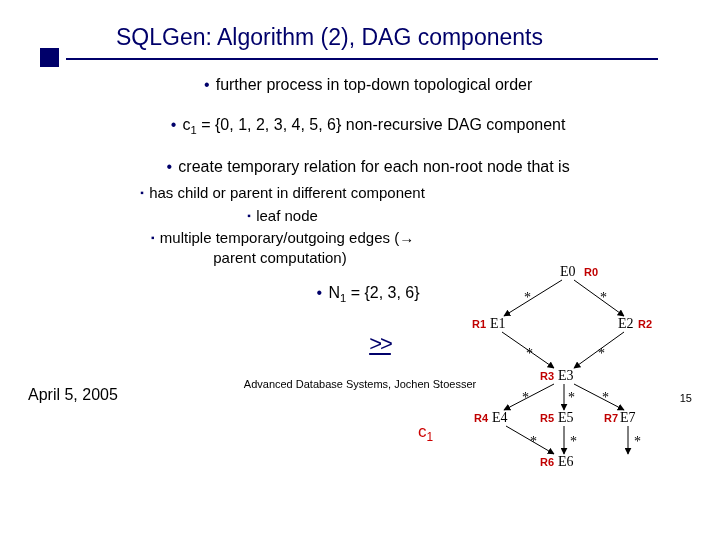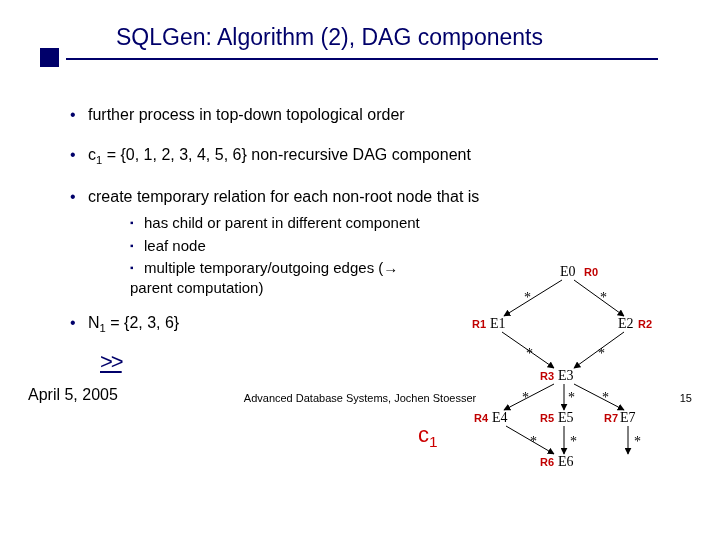--- a/index.html
+++ b/index.html
@@ -46,11 +46,12 @@
   }
   .body {
     position: absolute;
-    top: 104px;
+    top: 74px;
     left: 70px;
     width: 590px;
     font-size: 16px;
     line-height: 1.35;
+    text-align: center;
   }
   .bullet-row {
     margin-bottom: 18px;

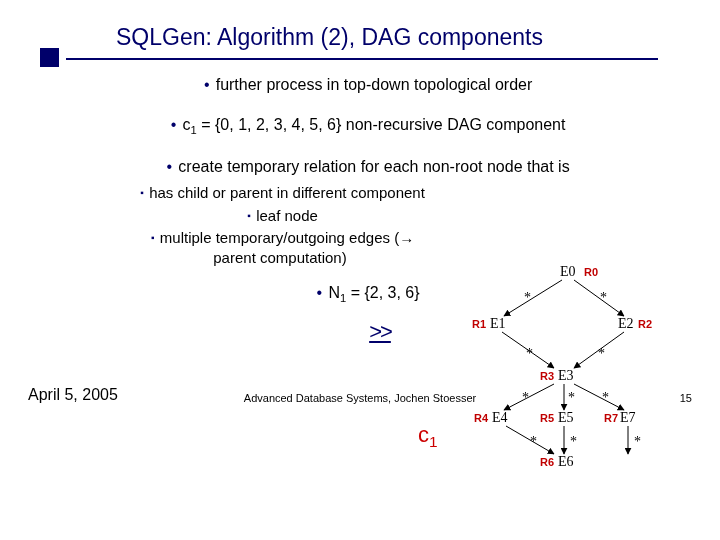--- a/index.html
+++ b/index.html
@@ -84,7 +84,7 @@
   sub { font-size: 0.7em; vertical-align: sub; }
   .n1-row {
     margin-top: 12px;
-    margin-bottom: 10px;
+    margin-bottom: 22px;
   }
   .chevrons {
     margin-left: 30px;

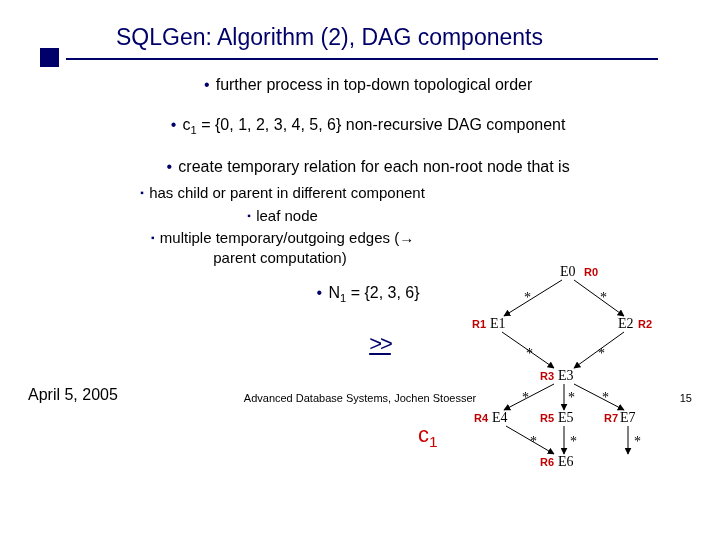--- a/index.html
+++ b/index.html
@@ -103,7 +103,7 @@
   .footer-center {
     position: absolute;
     width: 720px;
-    bottom: 16px;
+    bottom: 30px;
     text-align: center;
     font-size: 11px;
   }

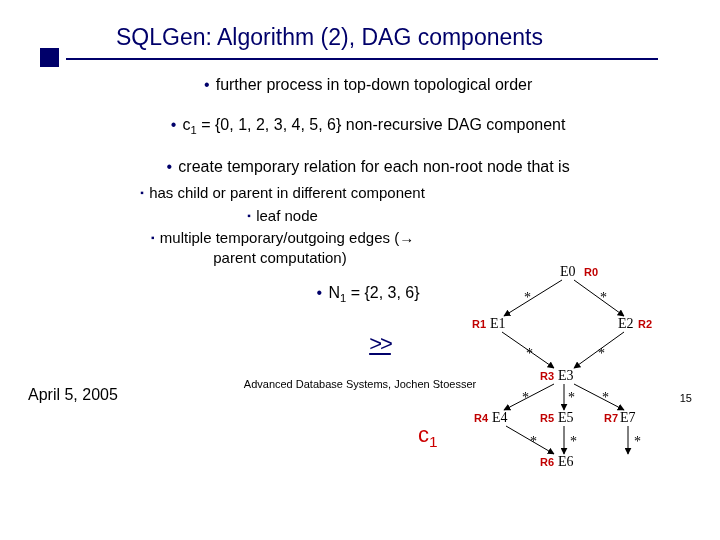--- a/index.html
+++ b/index.html
@@ -124,7 +124,7 @@
   .c1-label {
     position: absolute;
     color: #c00;
-    font-size: 22px;
+    font-size: 17px;
     font-weight: 400;
   }
   .c1-label sub { font-size: 0.7em; }

